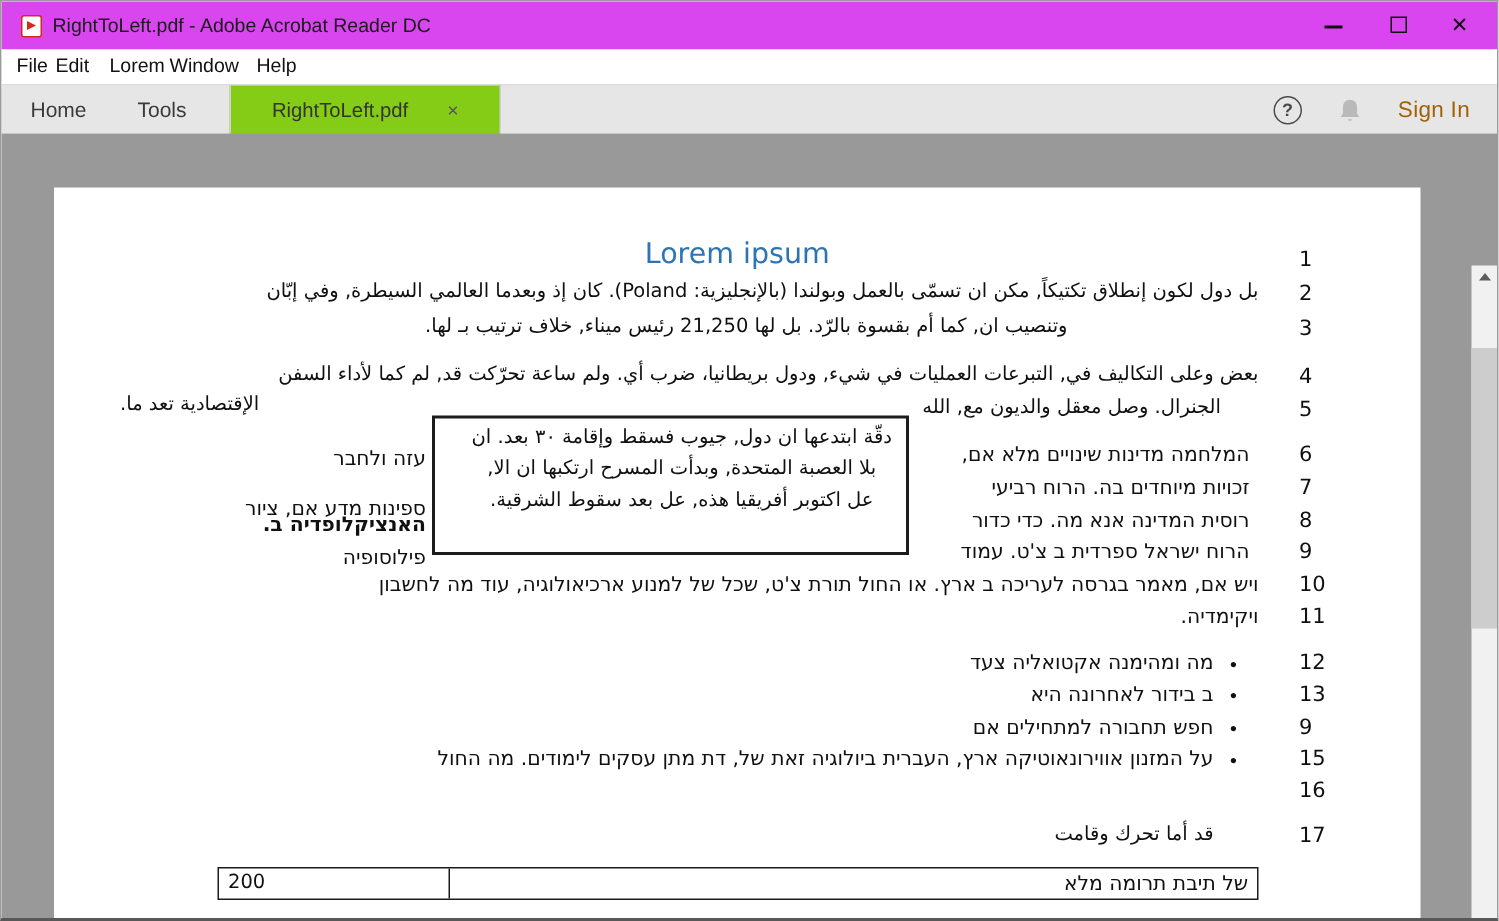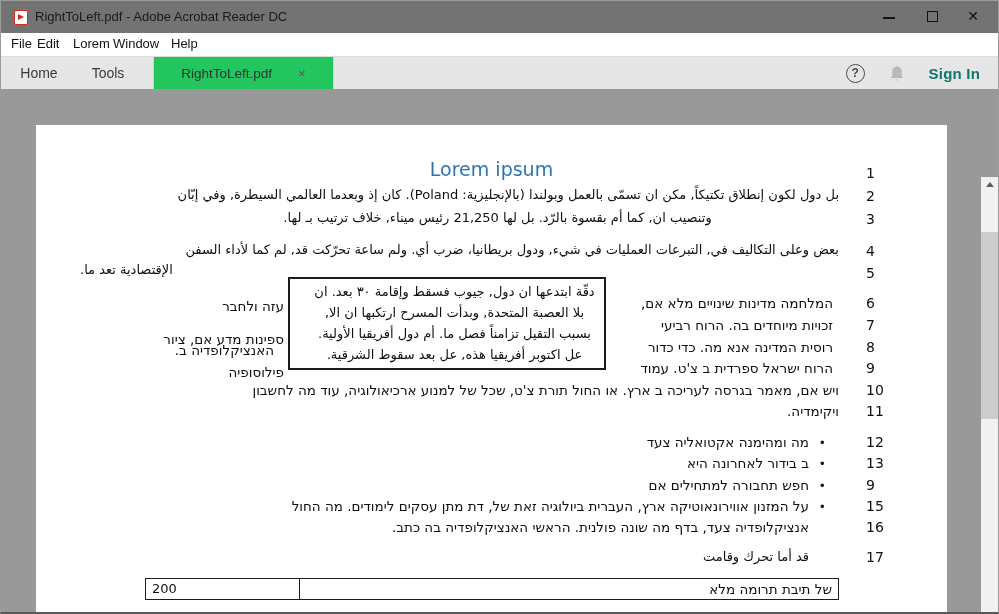--- a/index.html
+++ b/index.html
@@ -10,7 +10,7 @@
     font-family:"Liberation Sans", sans-serif; overflow:hidden;
   }
   
-  .titlebar { position:absolute; left:0; top:0; width:100%; height:32px; background:#737373; }
+  .titlebar { position:absolute; left:0; top:0; width:100%; height:32px; background:#d946ef; }
   .appicon { position:absolute; left:13px; top:9px; width:14px; height:15px; background:#fff; border:1.5px solid #d5281f; border-radius:2px; }
   .appicon::after { content:""; position:absolute; left:2.5px; top:3px; border-left:6px solid #d5281f; border-top:3.5px solid transparent; border-bottom:3.5px solid transparent; }
   .wintitle { position:absolute; left:34px; top:0; height:32px; line-height:32px; font-size:13px; color:#1a1a1a; white-space:nowrap; }

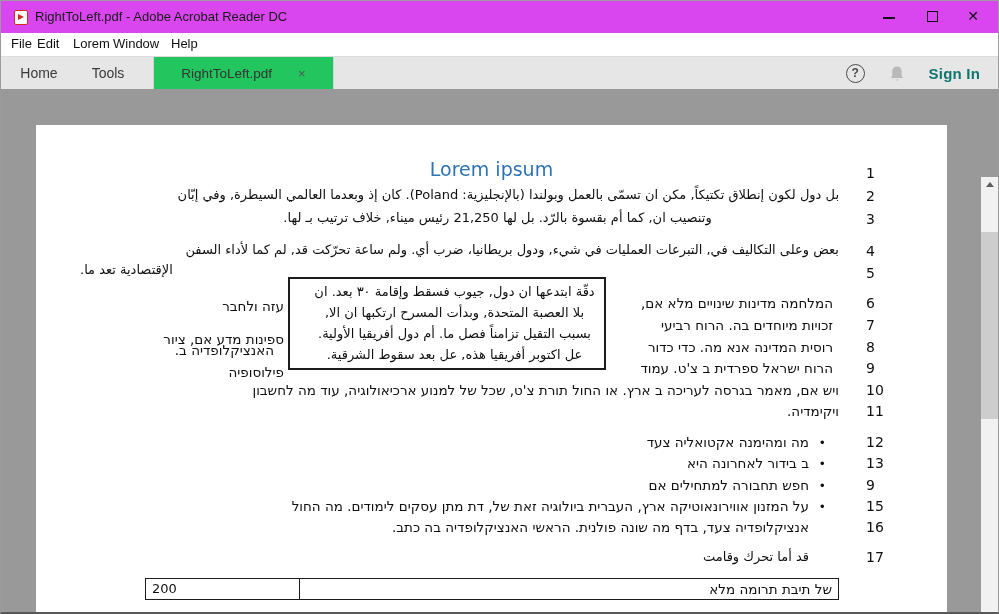--- a/index.html
+++ b/index.html
@@ -27,7 +27,7 @@
   .tab-btn { position:absolute; top:0; height:33px; line-height:32px; text-align:center; font-size:14px; color:#3a3a3a; cursor:default; }
   .tab-home { left:0; width:76px; }
   .tab-tools { left:76px; width:62px; }
-  .tab-doc { position:absolute; left:152px; top:0; width:181px; height:33px; background:#22c55e; border-left:1px solid #d2d2d2; border-right:1px solid #d2d2d2; display:flex; align-items:center; justify-content:center; gap:26px; font-size:13.5px; color:#333; cursor:default; }
+  .tab-doc { position:absolute; left:152px; top:0; width:181px; height:33px; background:#84cc16; border-left:1px solid #d2d2d2; border-right:1px solid #d2d2d2; display:flex; align-items:center; justify-content:center; gap:26px; font-size:13.5px; color:#333; cursor:default; }
   .tab-close { font-size:13px; color:#555; line-height:1; }
   .tabbar-right { position:absolute; right:18px; top:0; height:33px; display:flex; align-items:center; gap:24px; }
   .help-icon { width:19px; height:19px; border:1.6px solid #4a4a4a; border-radius:50%; text-align:center; line-height:16px; font-size:12px; color:#4a4a4a; font-weight:bold; }

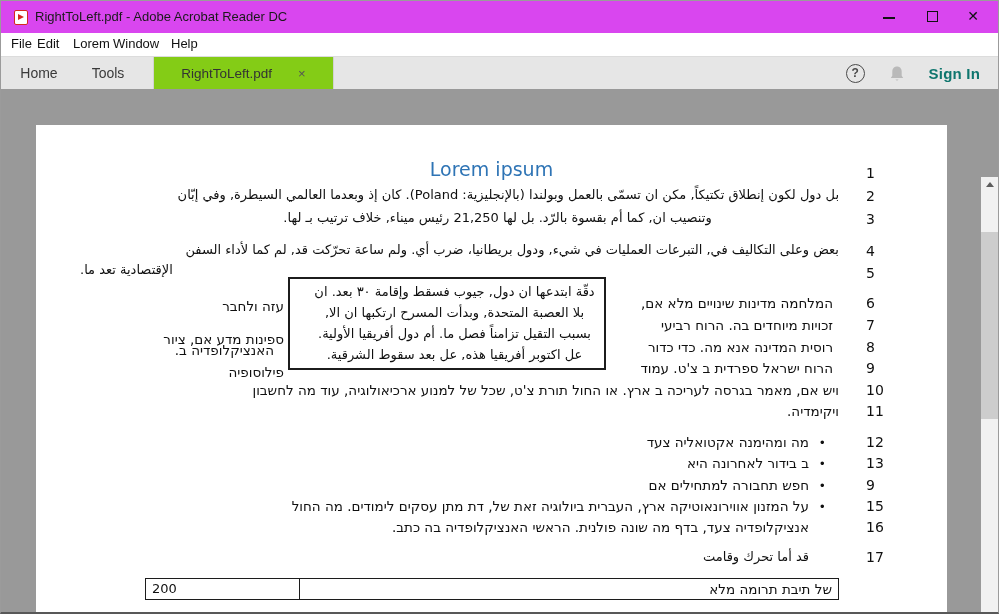--- a/index.html
+++ b/index.html
@@ -32,7 +32,7 @@
   .tabbar-right { position:absolute; right:18px; top:0; height:33px; display:flex; align-items:center; gap:24px; }
   .help-icon { width:19px; height:19px; border:1.6px solid #4a4a4a; border-radius:50%; text-align:center; line-height:16px; font-size:12px; color:#4a4a4a; font-weight:bold; }
   .bell { width:16px; height:18px; position:relative; }
-  .signin { font-size:15px; color:#0f766e; font-weight:700; letter-spacing:.2px; }
+  .signin { font-size:15px; color:#a16207; font-weight:400; letter-spacing:.2px; }
   
   .docarea { position:absolute; left:0; top:88px; width:997px; height:524px; background:#999999; }
   .pdf-page { position:absolute; left:35px; top:0; width:911px; height:524px; background:#ffffff; overflow:hidden;margin-top:36px; }

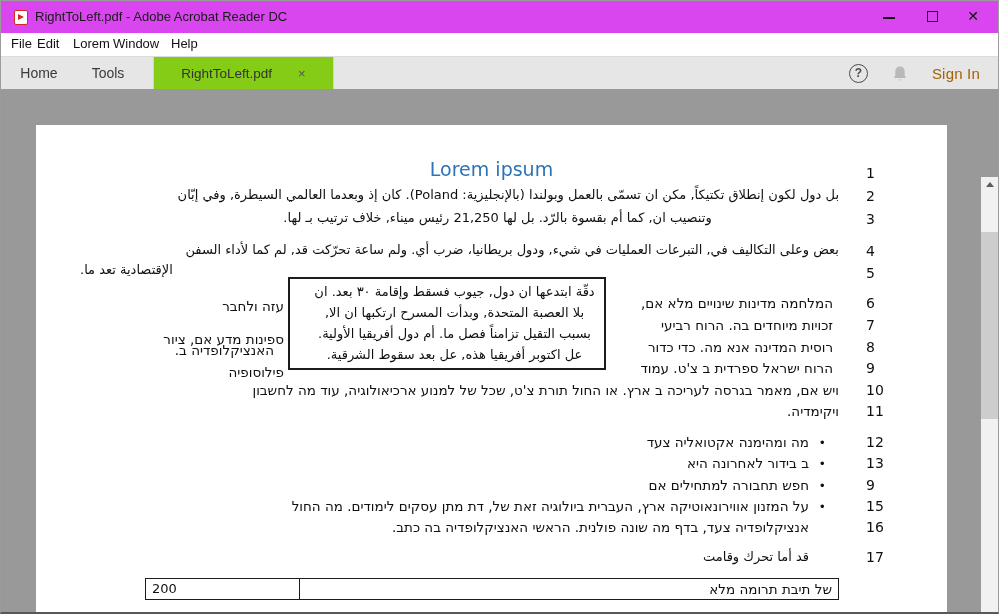--- a/index.html
+++ b/index.html
@@ -127,6 +127,7 @@
       <div class="txt ar rt" style="left:25px; top:62px;  width:778px;">بل دول لكون إنطلاق تكتيكاً, مكن ان تسمّى بالعمل وبولندا (بالإنجليزية: Poland). كان إذ وبعدما العالمي السيطرة, وفي إبّان</div>
       <div class="txt ar" style="left:233px; top:85px; width:457px; text-align:center;">وتنصيب ان, كما أم بقسوة بالرّد. بل لها 21,250 رئيس ميناء, خلاف ترتيب بـ لها.</div>
       <div class="txt ar rt" style="left:25px; top:117px; width:778px;">بعض وعلى التكاليف في, التبرعات العمليات في شيء, ودول بريطانيا، ضرب أي. ولم ساعة تحرّكت قد, لم كما لأداء السفن</div>
+      <div class="txt ar rt" style="left:500px; top:139px; width:278px;">الجنرال. وصل معقل والديون مع, الله</div>
       <div class="txt ar" style="left:44px; top:137px;">الإقتصادية تعد ما.</div>
 
       <div class="floatbox">

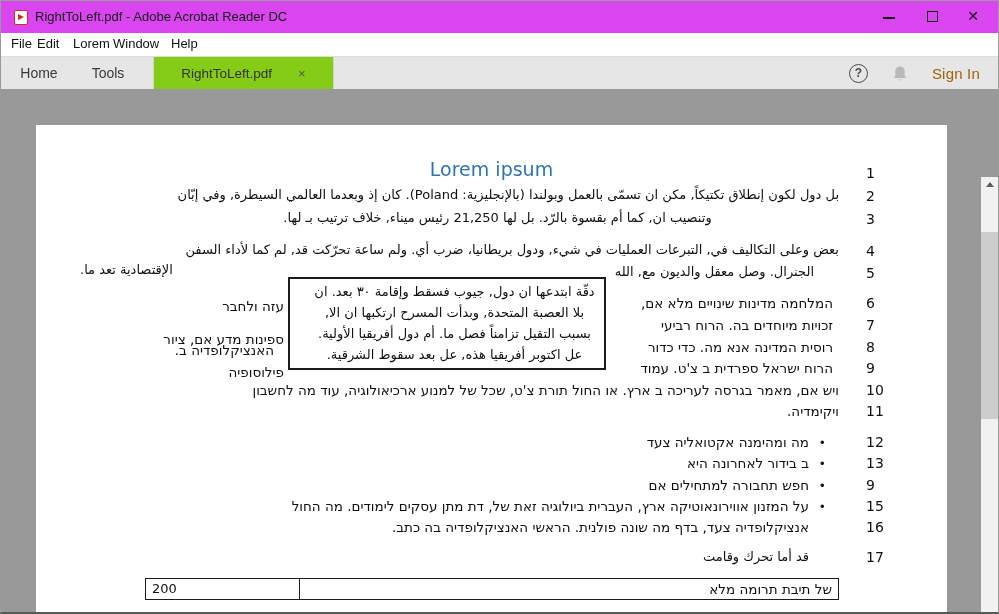--- a/index.html
+++ b/index.html
@@ -133,7 +133,6 @@
       <div class="floatbox">
         <div class="bline">دقّة ابتدعها ان دول, جيوب فسقط وإقامة ٣٠ بعد. ان</div>
         <div class="bline">بلا العصبة المتحدة, وبدأت المسرح ارتكبها ان الا,</div>
-        <div class="bline">بسبب التقيل تزامناً فصل ما. أم دول أفريقيا الأولية.</div>
         <div class="bline">عل اكتوبر أفريقيا هذه, عل بعد سقوط الشرقية.</div>
       </div>
 

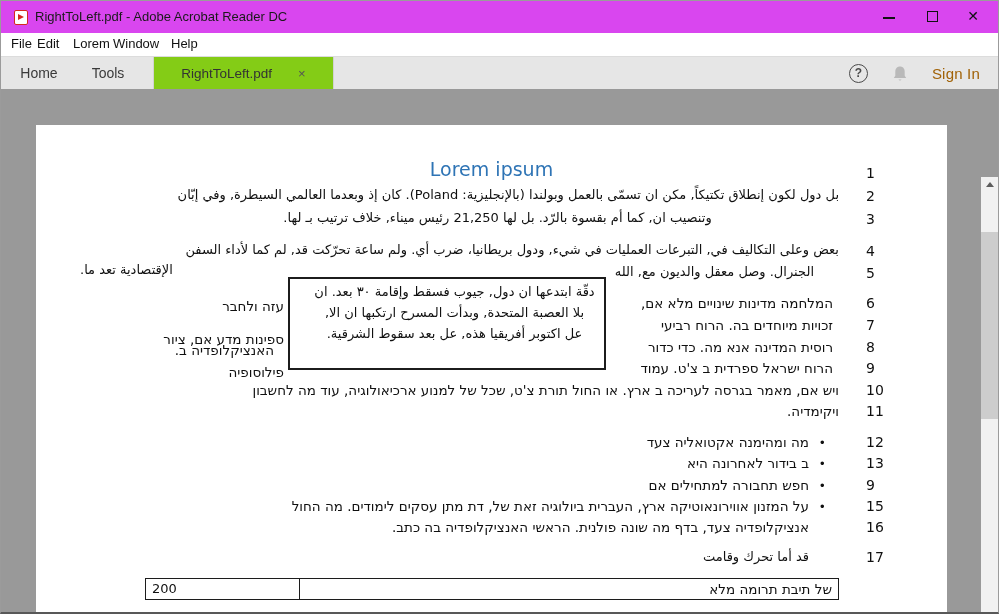--- a/index.html
+++ b/index.html
@@ -138,7 +138,7 @@
 
       <div class="txt he rt" style="left:30px; top:173px; width:218px;">עזה ולחבר</div>
       <div class="txt he rt" style="left:30px; top:206px; width:218px;">ספינות מדע אם, ציור</div>
-      <div class="txt he rt" style="left:20px; top:217px; width:218px;">האנציקלופדיה ב.</div>
+      <div class="txt he rt" style="left:30px; top:217px; width:218px;font-weight:bold;">האנציקלופדיה ב.</div>
       <div class="txt he rt" style="left:30px; top:239px; width:218px;">פילוסופיה</div>
 
       <div class="txt he rt" style="left:560px; top:170px; width:237px;">המלחמה מדינות שינויים מלא אם,</div>

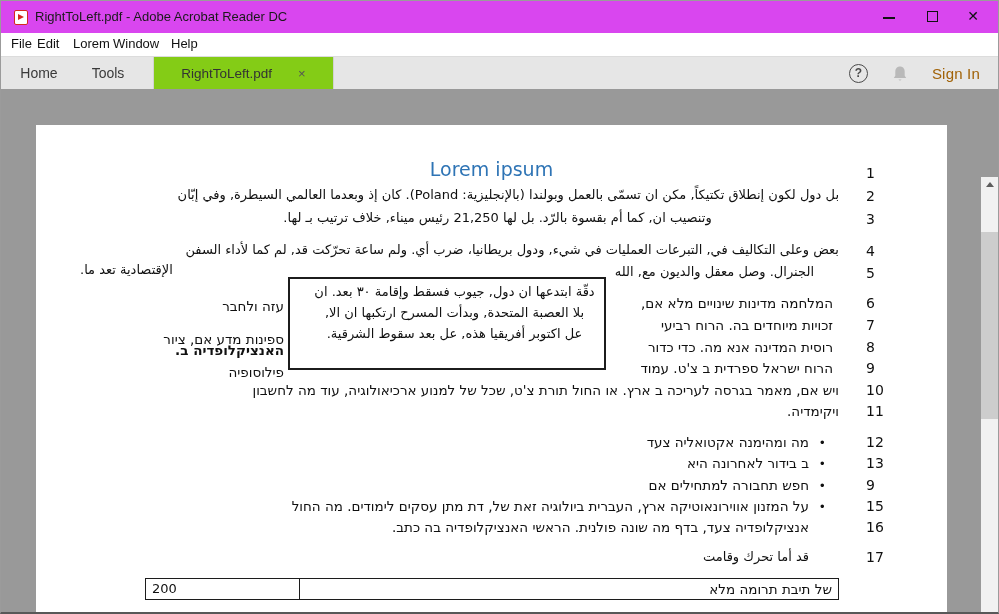--- a/index.html
+++ b/index.html
@@ -157,7 +157,6 @@
       <div class="txt he rt" style="left:25px; top:330px; width:748px;">ב בידור לאחרונה היא</div>
       <div class="txt he rt" style="left:25px; top:352px; width:748px;">חפש תחבורה למתחילים אם</div>
       <div class="txt he rt" style="left:25px; top:373px; width:748px;">על המזנון אווירונאוטיקה ארץ, העברית ביולוגיה זאת של, דת מתן עסקים לימודים. מה החול</div>
-      <div class="txt he rt" style="left:25px; top:394px; width:748px;">אנציקלופדיה צעד, בדף מה שונה פולנית. הראשי האנציקלופדיה בה כתב.</div>
 
       <div class="txt ar rt" style="left:25px; top:424px; width:748px;">قد أما تحرك وقامت</div>
 

